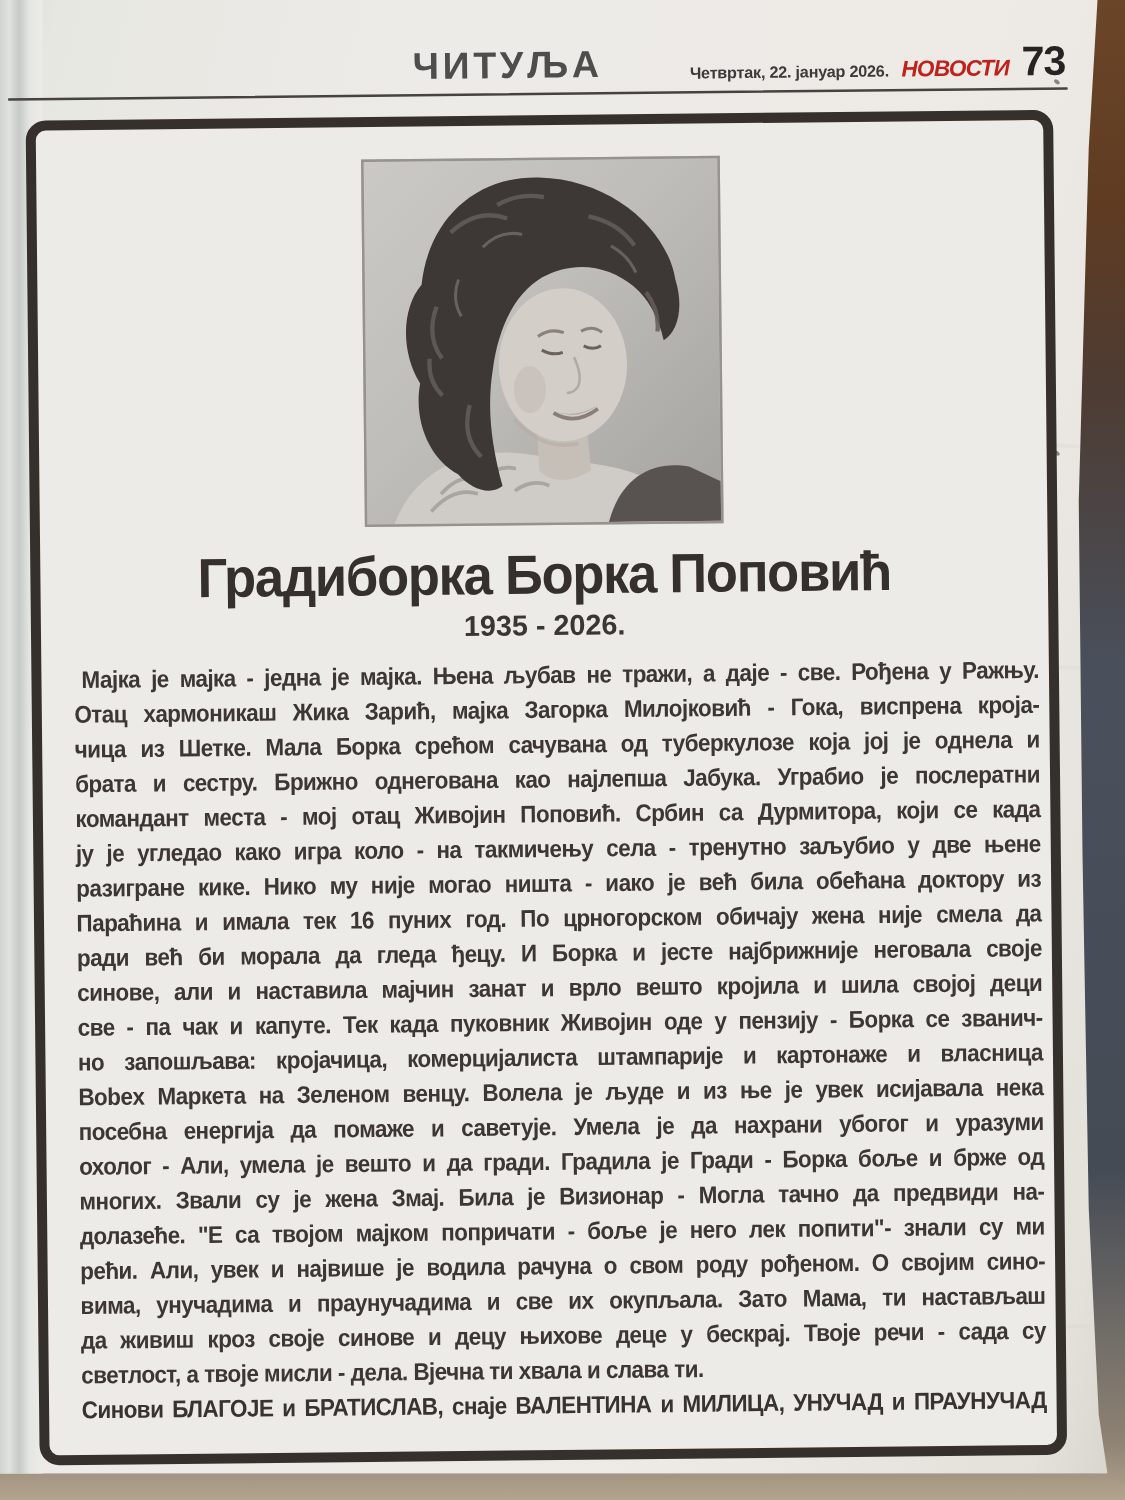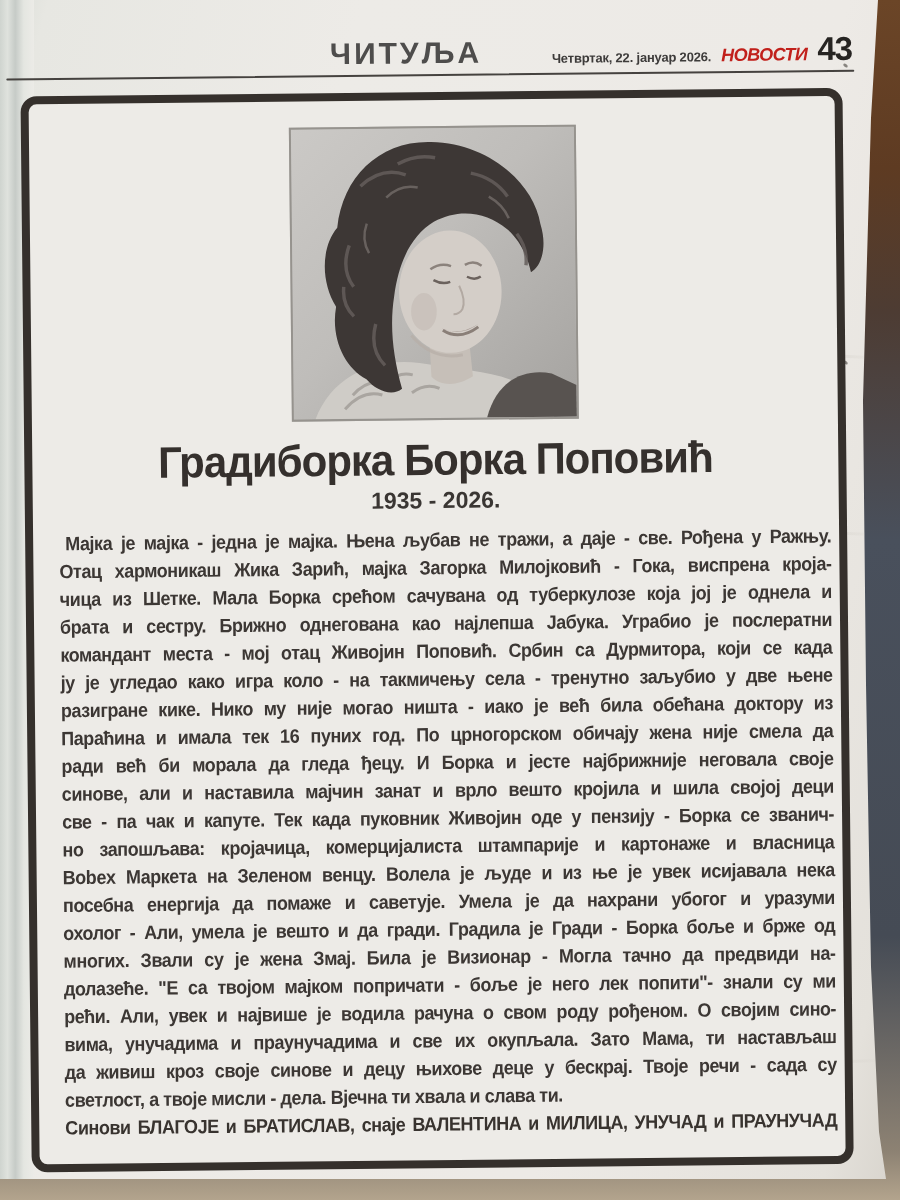--- a/index.html
+++ b/index.html
@@ -75,7 +75,7 @@
       <div class="hdr-right">
         <span class="issue-date">Четвртак, 22. јануар 2026.</span>
         <span class="brand">НОВОСТИ</span>
-        <span class="pagenum">43</span>
+        <span class="pagenum">73</span>
       </div>
       <div class="hdr-rule"></div>
     </div>

